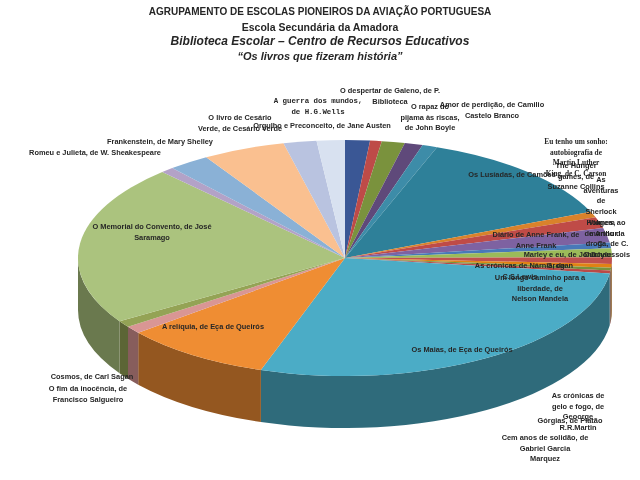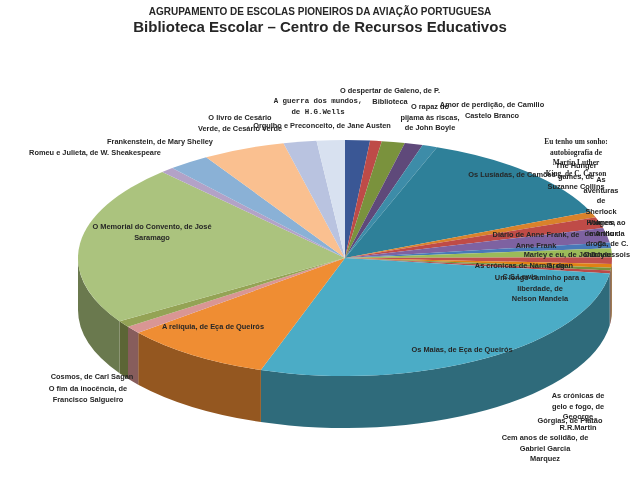--- a/index.html
+++ b/index.html
@@ -26,6 +26,7 @@
 <div id="stage">
   <div class="title-block">
     <div class="t1">AGRUPAMENTO DE ESCOLAS PIONEIROS DA AVIAÇÃO PORTUGUESA</div>
+    <div class="t2">Escola Secundária da Amadora</div>
     <div class="t3">Biblioteca Escolar – Centro de Recursos Educativos</div>
   </div>
 

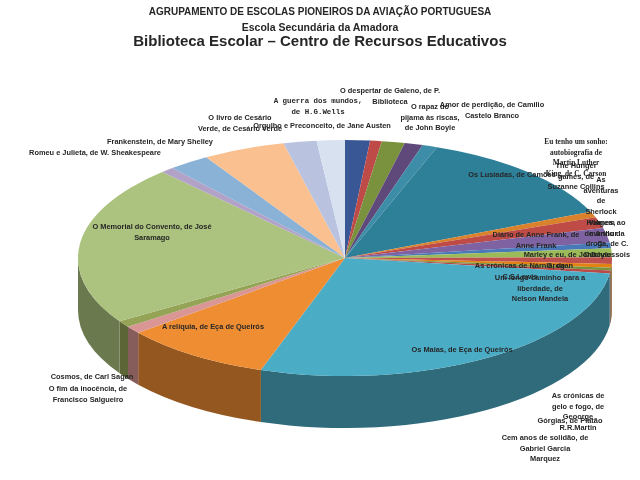--- a/index.html
+++ b/index.html
@@ -10,7 +10,7 @@
   .title-block{position:absolute;left:0;top:5px;width:640px;text-align:center;line-height:14.5px;}
   .t1{font-size:10px;font-weight:700;}
   .t2{font-size:10.5px;font-weight:700;}
-  .t3{font-size:15px;font-weight:700;}
+  .t3{font-size:12px;font-weight:700;font-style:italic;}
   .t4{font-size:11px;font-weight:700;font-style:italic;}
   .t5{font-size:11px;font-weight:400;}
   #pie-svg{position:absolute;left:0;top:0;}

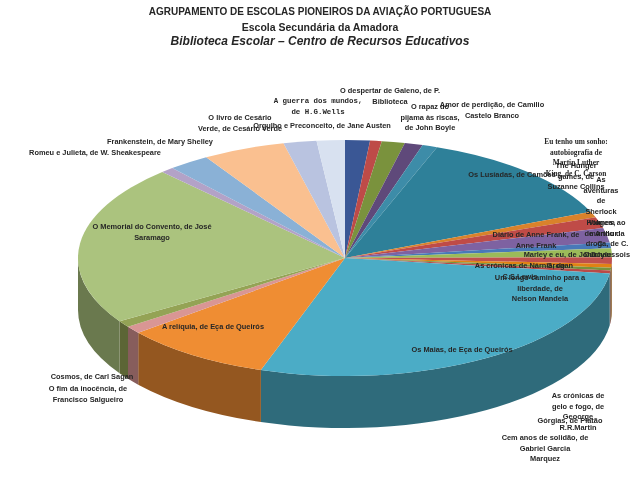--- a/index.html
+++ b/index.html
@@ -28,6 +28,7 @@
     <div class="t1">AGRUPAMENTO DE ESCOLAS PIONEIROS DA AVIAÇÃO PORTUGUESA</div>
     <div class="t2">Escola Secundária da Amadora</div>
     <div class="t3">Biblioteca Escolar – Centro de Recursos Educativos</div>
+    <div class="t4">“Os livros que fizeram história”</div>
   </div>
 
   <svg id="pie-svg" width="640" height="480" viewBox="0 0 640 480" xmlns="http://www.w3.org/2000/svg">

